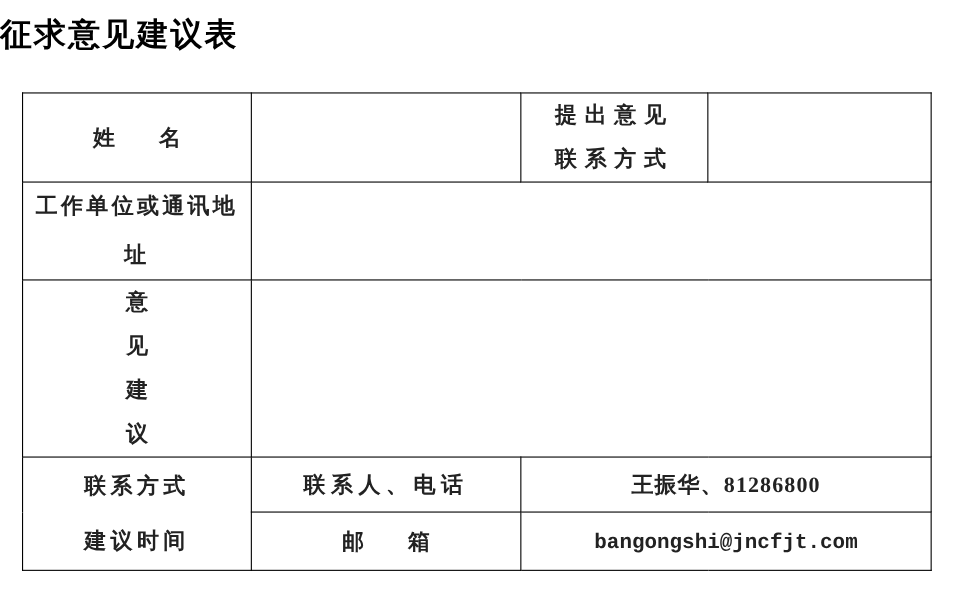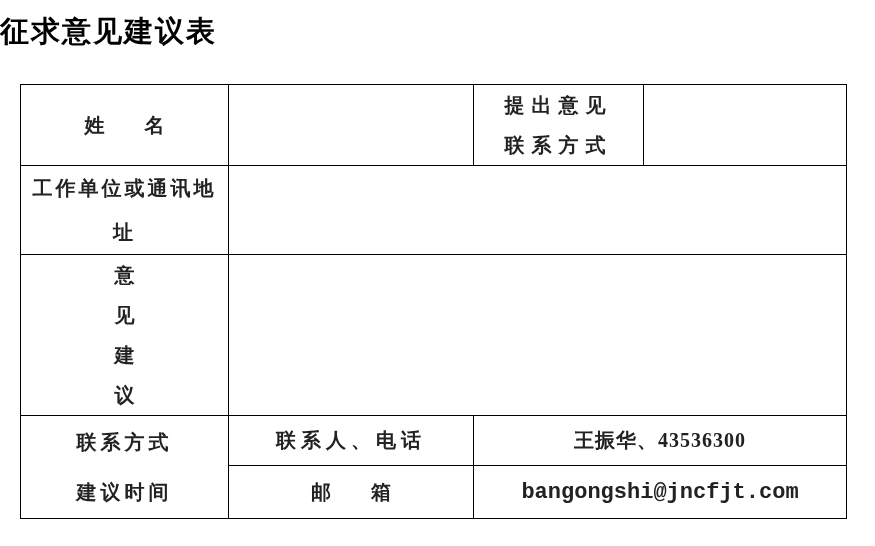--- a/index.html
+++ b/index.html
@@ -137,7 +137,7 @@
           <span>联系人、电话</span>
         </td>
         <td class="phone-value" colspan="2">
-          <span>王振华、43536300</span>
+          <span>王振华、81286800</span>
         </td>
       </tr>
 

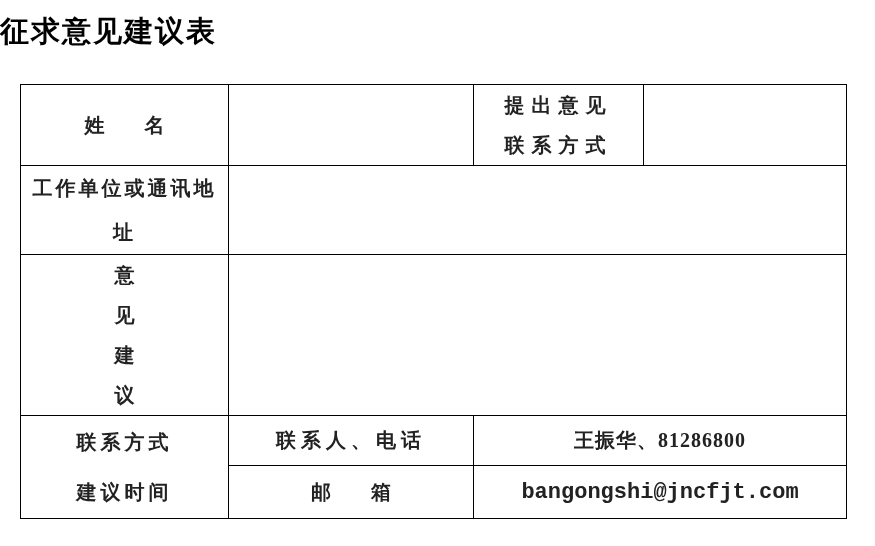--- a/index.html
+++ b/index.html
@@ -72,7 +72,7 @@
   .phone-value span { letter-spacing: 1px; }
   .email-value span {
     font-family: "Liberation Mono", "DejaVu Sans Mono", monospace;
-    font-size: 22px;
+    font-size: 19px;
     margin-top: 41px;
   }
 </style>

